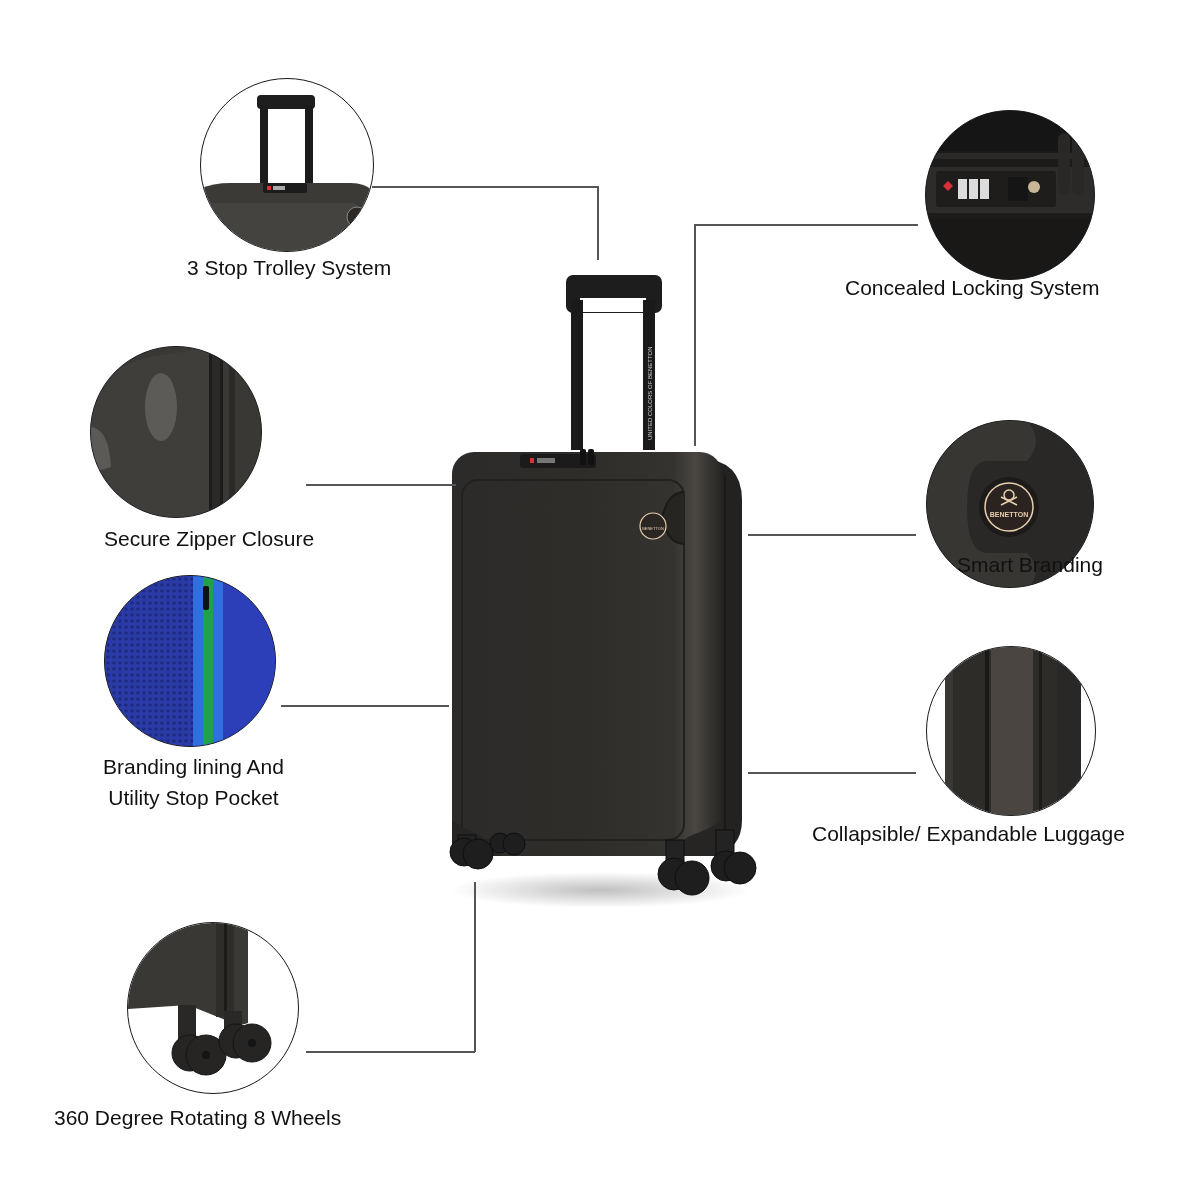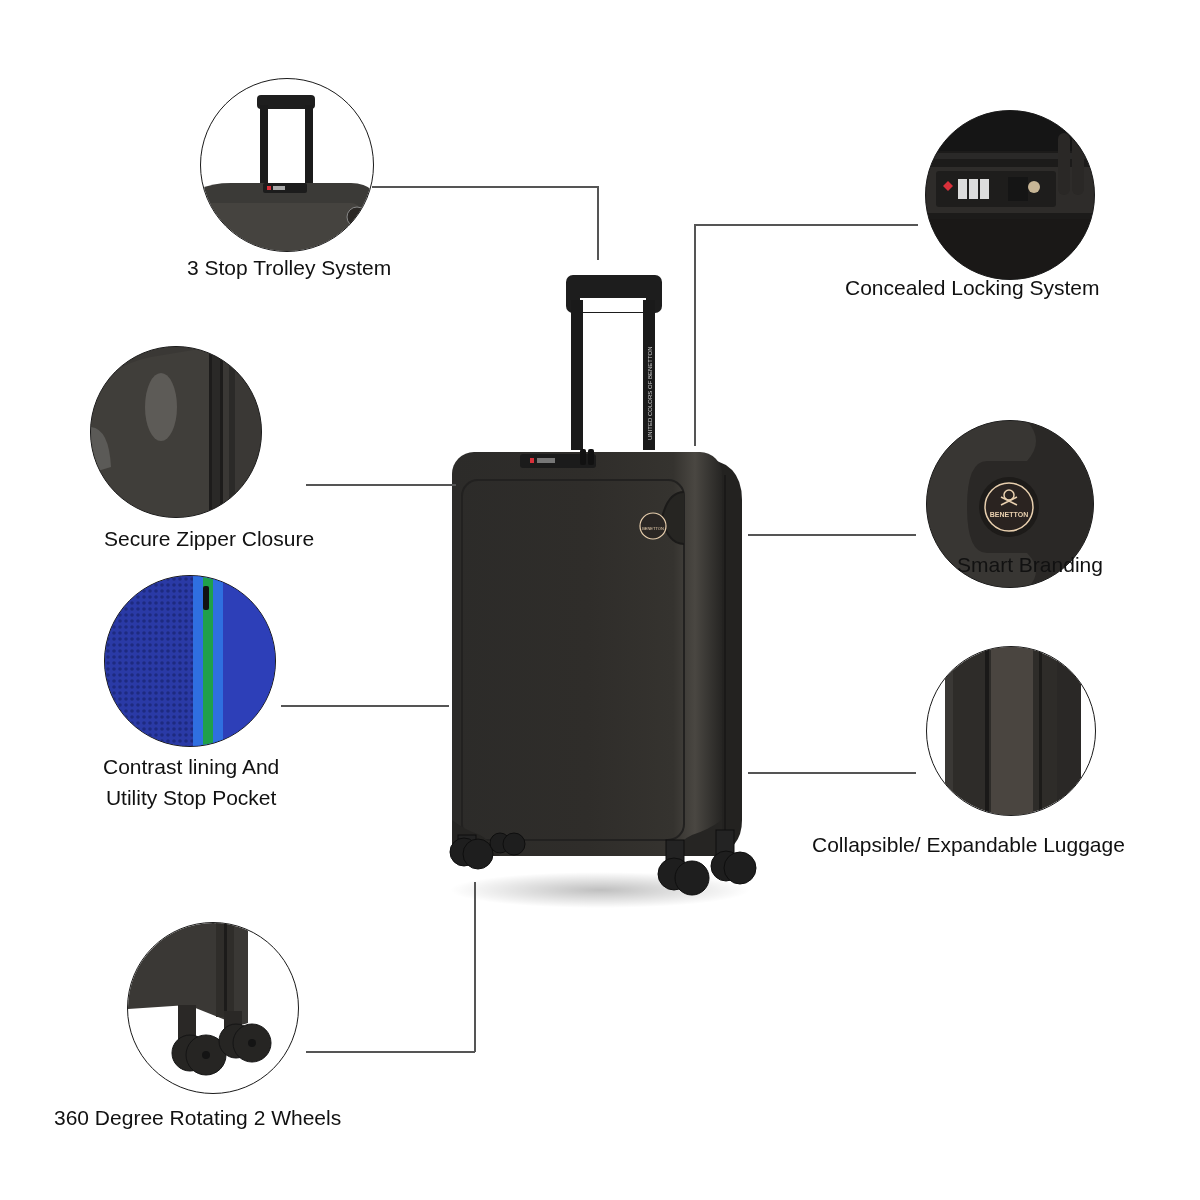--- a/index.html
+++ b/index.html
@@ -163,7 +163,7 @@
   </svg>
 </div>
 <div class="label" style="left:103px;top:751px;line-height:31px;">
-  <div>Contrast lining And</div>
+  <div>Branding lining And</div>
   <div>Utility Stop Pocket</div>
 </div>
 

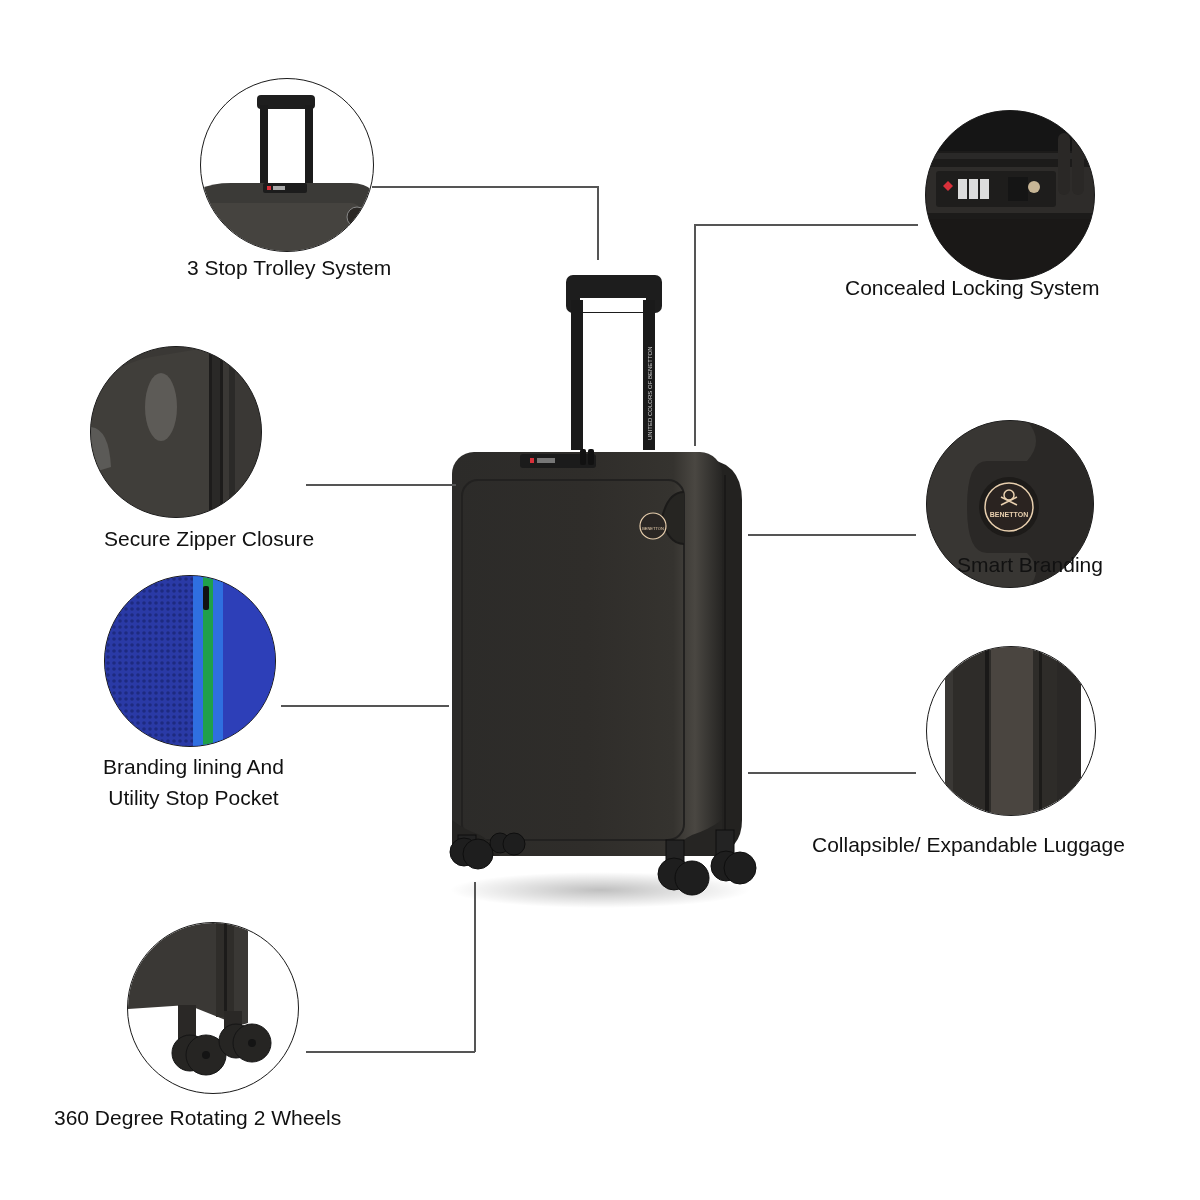--- a/index.html
+++ b/index.html
@@ -177,7 +177,7 @@
     <rect x="130" y="0" width="24" height="170" fill="#2a2826"></rect>
   </svg>
 </div>
-<div class="label" style="left:812px;top:818px;margin-top:11px;">Collapsible/ Expandable Luggage</div>
+<div class="label" style="left:812px;top:818px;">Collapsible/ Expandable Luggage</div>
 
 <div class="callout-circle" style="left:127px;top:922px;width:172px;height:172px;background:#ffffff;">
   <svg width="172" height="172" viewBox="0 0 172 172">

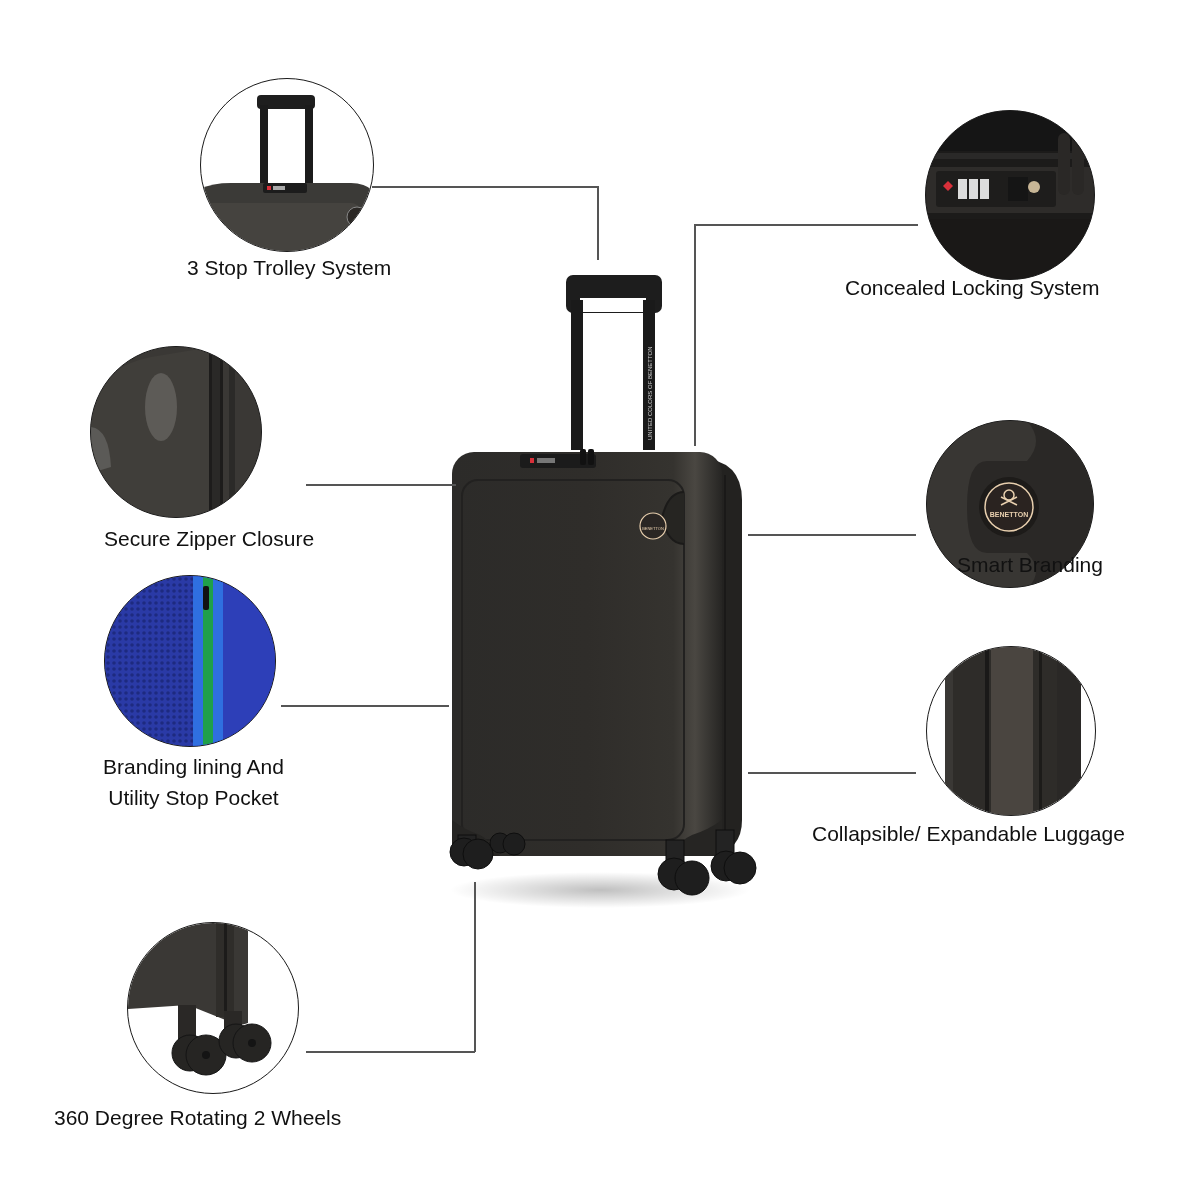--- a/index.html
+++ b/index.html
@@ -198,6 +198,6 @@
     </g>
   </svg>
 </div>
-<div class="label" style="left:54px;top:1102px;">360 Degree Rotating 2 Wheels</div>
+<div class="label" style="left:54px;top:1102px;">360 Degree Rotating 8 Wheels</div>
 
 </body></html>

